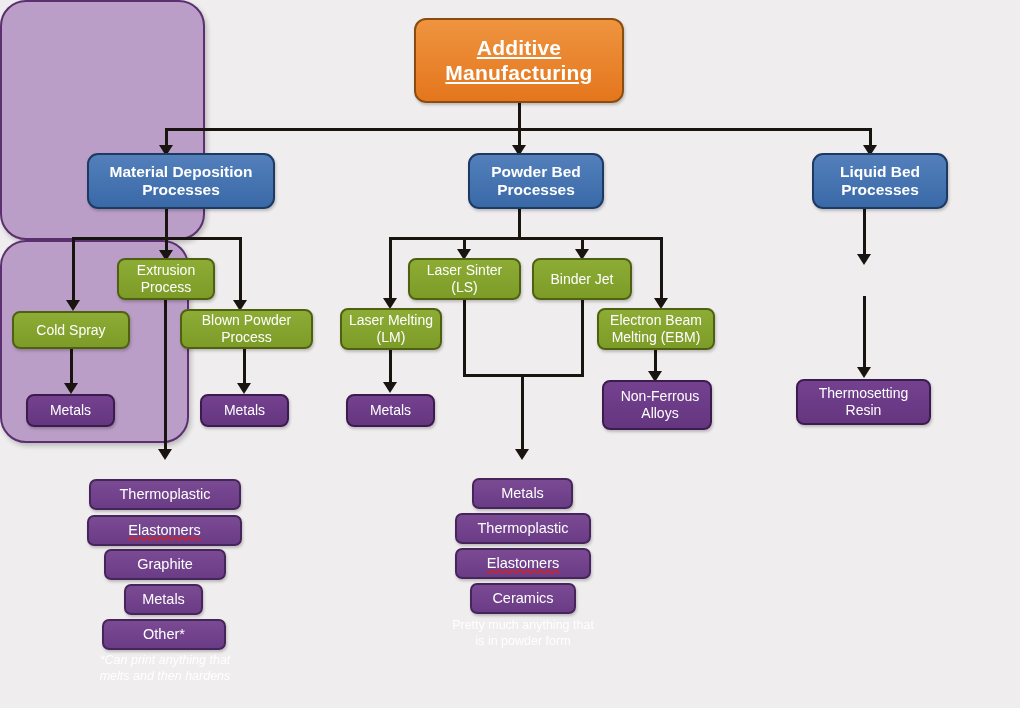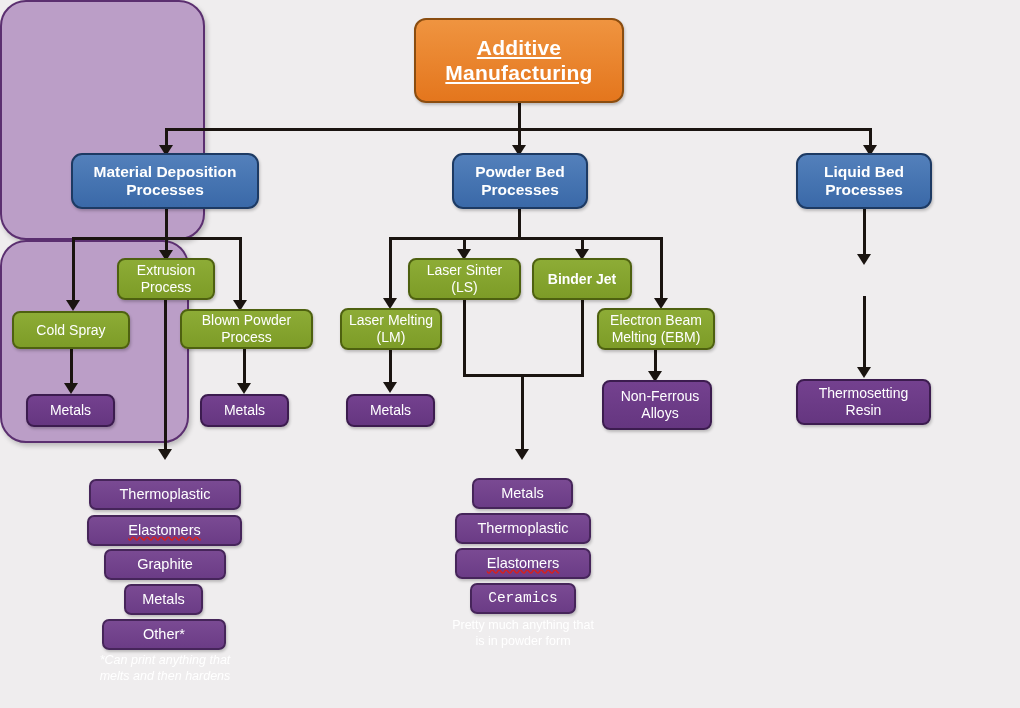--- a/index.html
+++ b/index.html
@@ -39,6 +39,7 @@
     border-color:#1d3a63;border-width:2px;
     font-size:15.5px;font-weight:bold;
     border-radius:11px;
+    margin-left:16px;
   }
   .proc{
     background:linear-gradient(#8dac36,#7d9c27);

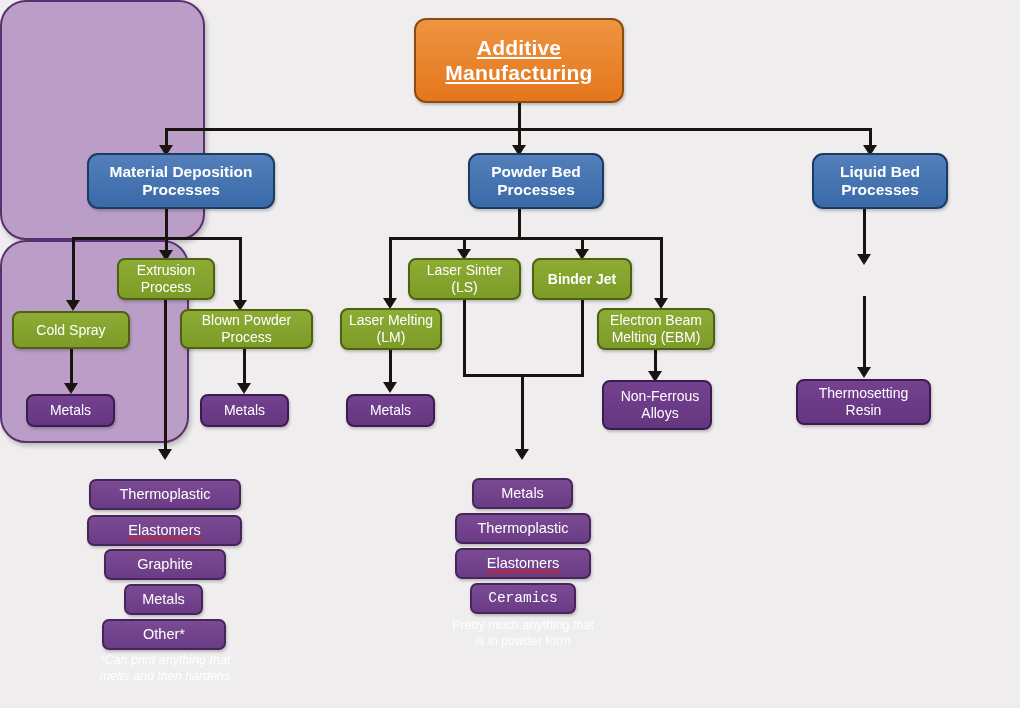--- a/index.html
+++ b/index.html
@@ -173,7 +173,7 @@
 
   <div class="node proc" style="left:408px;top:258px;width:113px;height:42px;">Laser Sinter
 (LS)</div>
-  <div class="node proc" style="left:532px;top:258px;width:100px;height:42px;font-weight:bold;">Binder Jet</div>
+  <div class="node proc" style="left:532px;top:258px;width:100px;height:42px;">Binder Jet</div>
   <div class="node proc" style="left:597px;top:308px;width:118px;height:42px;">Electron Beam
 Melting (EBM)</div>
   <div class="node proc" style="left:340px;top:308px;width:102px;height:42px;">Laser Melting

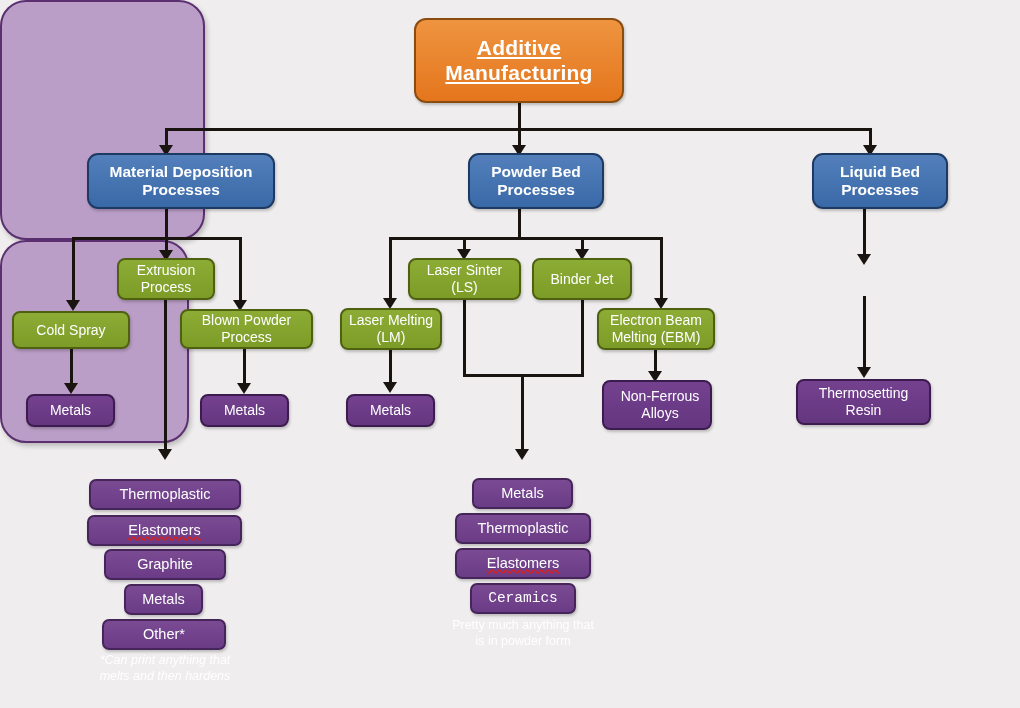--- a/index.html
+++ b/index.html
@@ -201,7 +201,7 @@
   <div class="node matsm" style="left:472px;top:478px;width:101px;height:31px;">Metals</div>
   <div class="node matsm" style="left:455px;top:513px;width:136px;height:31px;">Thermoplastic</div>
   <div class="node matsm spell" style="left:455px;top:548px;width:136px;height:31px;">Elastomers</div>
-  <div class="node matsm" style="left:470px;top:583px;width:106px;height:31px;font-family:Liberation Mono, monospace;">Ceramics</div>
+  <div class="node matsm" style="left:470px;top:583px;width:106px;height:31px;">Ceramics</div>
   <div class="note" style="left:436px;top:617px;width:174px;">Pretty much anything that
 is in powder form</div>
 

